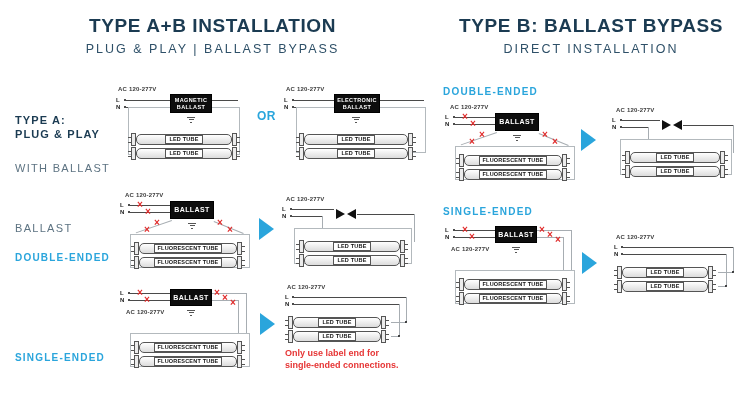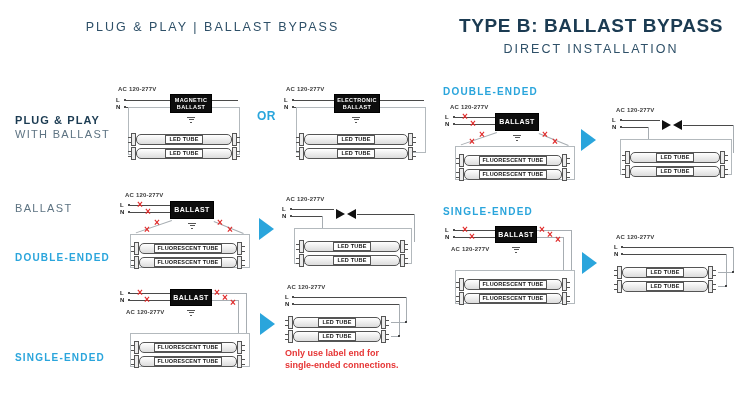--- a/index.html
+++ b/index.html
@@ -49,6 +49,7 @@
 <body>
 
 <div class="hdr" style="left:20px;top:15px;width:385px">
+  <div class="title">TYPE A+B INSTALLATION</div>
   <div class="subtitle">PLUG &amp; PLAY  |  BALLAST BYPASS</div>
 </div>
 <div class="hdr" style="left:440px;top:15px;width:302px">

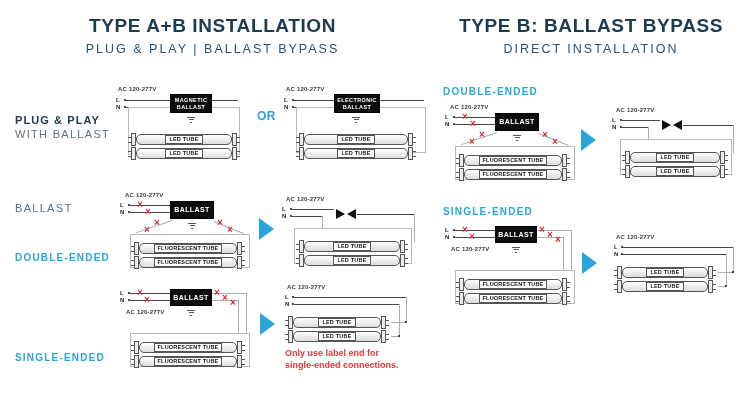--- a/index.html
+++ b/index.html
@@ -58,6 +58,7 @@
 </div>
 
 <div class="side" style="left:15px;top:113px">
+  <div class="b">TYPE A:</div>
   <div class="b">PLUG &amp; PLAY</div>
   <div class="l">WITH BALLAST</div>
 </div>

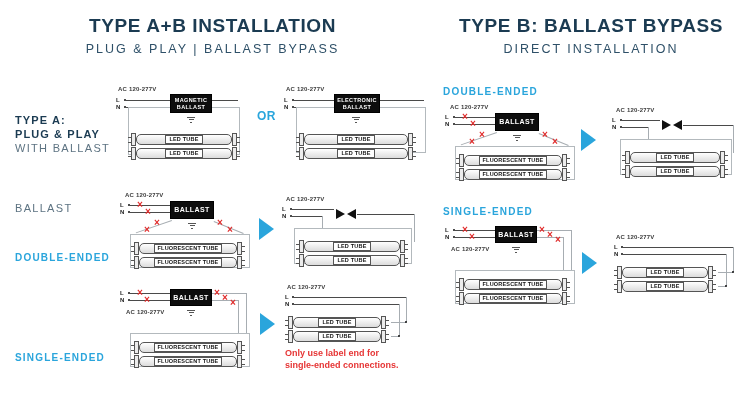--- a/index.html
+++ b/index.html
@@ -11,7 +11,7 @@
   
   .side{position:absolute;}
   .side .b{font-size:11px;font-weight:700;letter-spacing:1.1px;color:#1b3b52;line-height:14px;}
-  .side .l{font-size:11px;font-weight:400;letter-spacing:1.3px;color:#5d7382;line-height:14px;}
+  .side .l{font-size:11px;font-weight:400;letter-spacing:1.3px;color:#5d7382;line-height:14px;margin-top:20px;}
   .blue-head{position:absolute;font-size:10px;font-weight:700;letter-spacing:1.2px;color:#2aa5dc;}
   .or{position:absolute;font-size:12px;font-weight:700;color:#2aa5dc;letter-spacing:.5px;}
   .note{position:absolute;font-size:9px;font-weight:700;color:#e63535;line-height:11.5px;}

